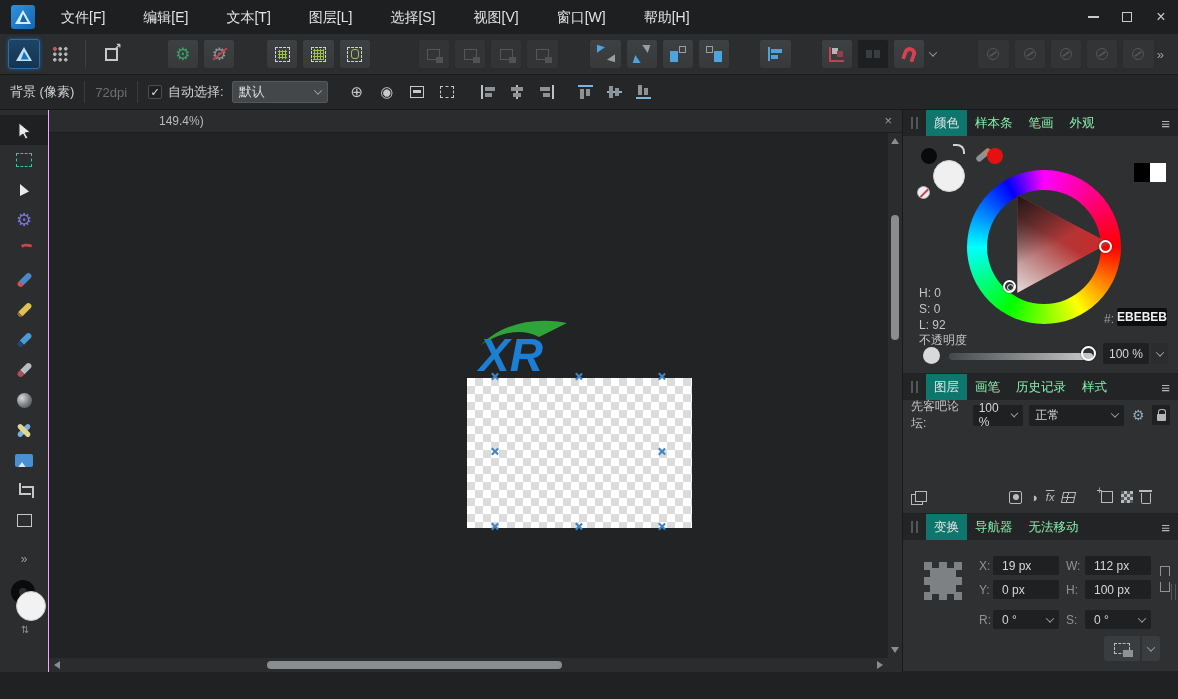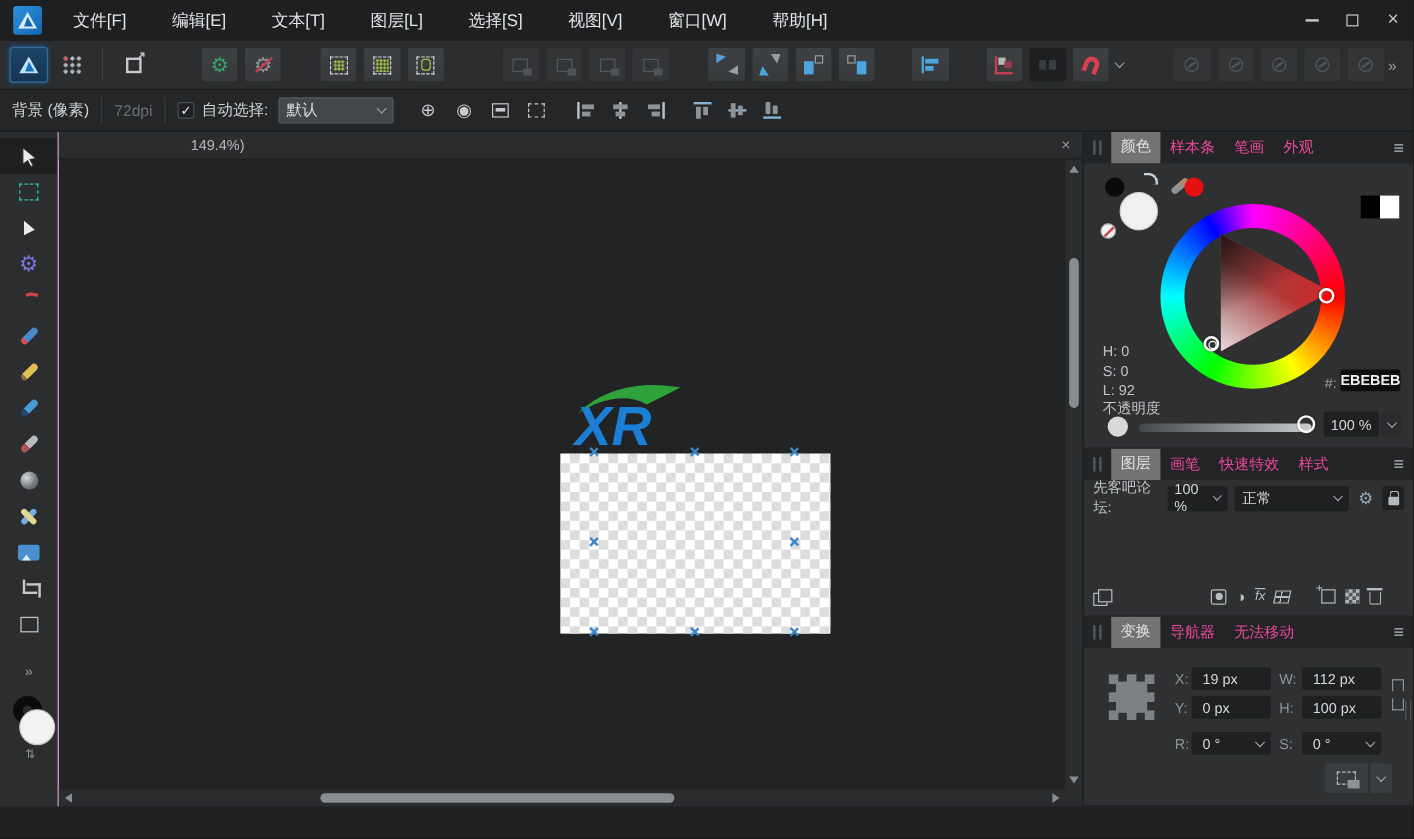--- a/index.html
+++ b/index.html
@@ -147,7 +147,7 @@
   .phead { height:26px; background:#222426; display:flex; align-items:center; padding:0 8px; }
   .grip { width:7px; height:12px; border-left:2px solid #54575a; border-right:2px solid #54575a; margin-right:8px; }
   .htab { padding:5px 8px; color:#ec4899; font-size:12.5px; line-height:16px; }
-  .htab.active { background:#737373; color:#e2e4e6;font-family:Liberation Mono, monospace; }
+  .htab.active { background:#0f766e; color:#e2e4e6; }
   .pmenu { margin-left:auto; color:#b4b7b9; font-size:15px; }
   .pbody { position:absolute; left:0; right:0; top:26px; bottom:0; }
   

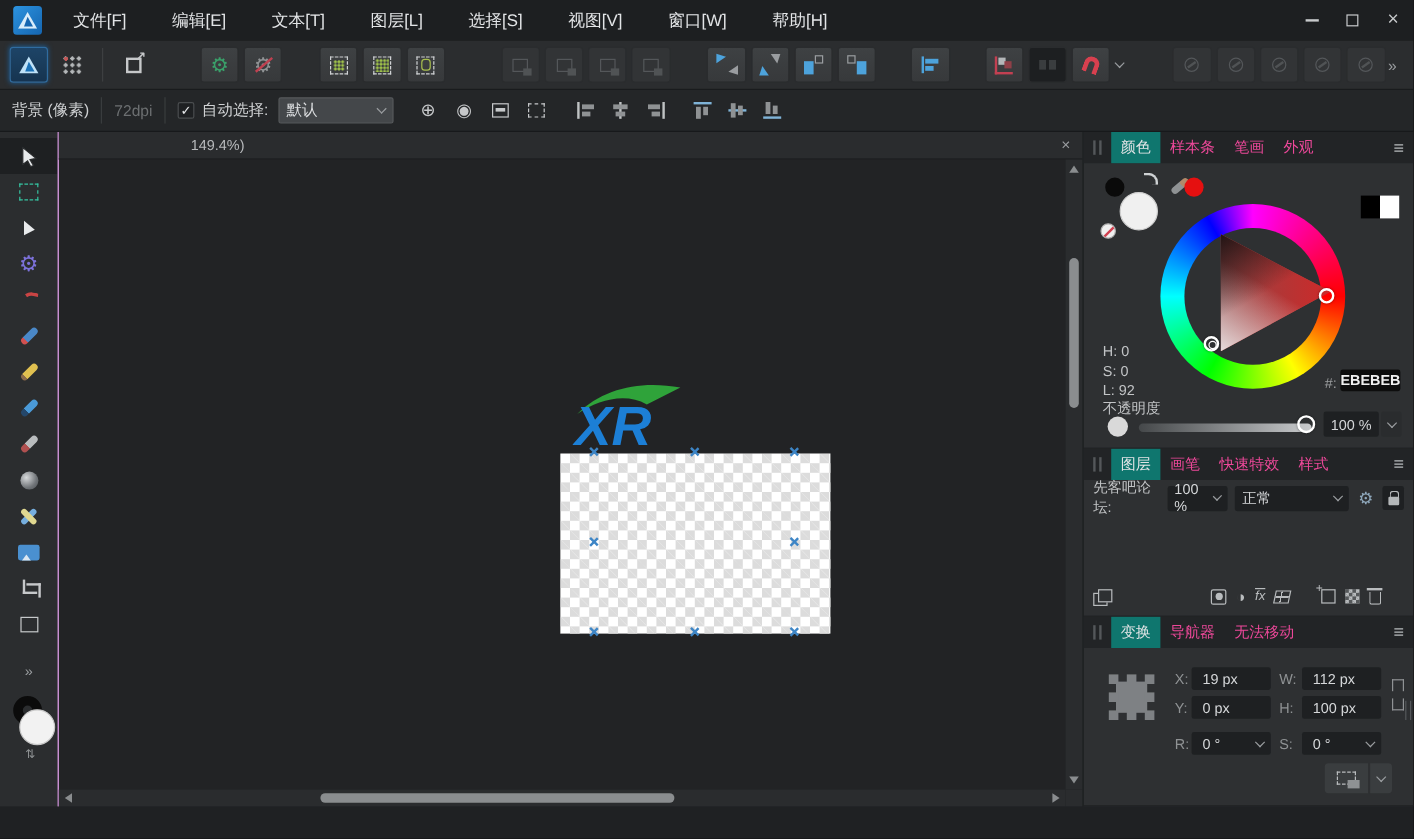--- a/index.html
+++ b/index.html
@@ -146,7 +146,7 @@
   .p-color { height:264px; } .p-layers { height:140px; } .p-transform { flex:1; }
   .phead { height:26px; background:#222426; display:flex; align-items:center; padding:0 8px; }
   .grip { width:7px; height:12px; border-left:2px solid #54575a; border-right:2px solid #54575a; margin-right:8px; }
-  .htab { padding:5px 8px; color:#ec4899; font-size:12.5px; line-height:16px; }
+  .htab { padding:5px 8px; color:#86efac; font-size:12.5px; line-height:16px; }
   .htab.active { background:#0f766e; color:#e2e4e6; }
   .pmenu { margin-left:auto; color:#b4b7b9; font-size:15px; }
   .pbody { position:absolute; left:0; right:0; top:26px; bottom:0; }

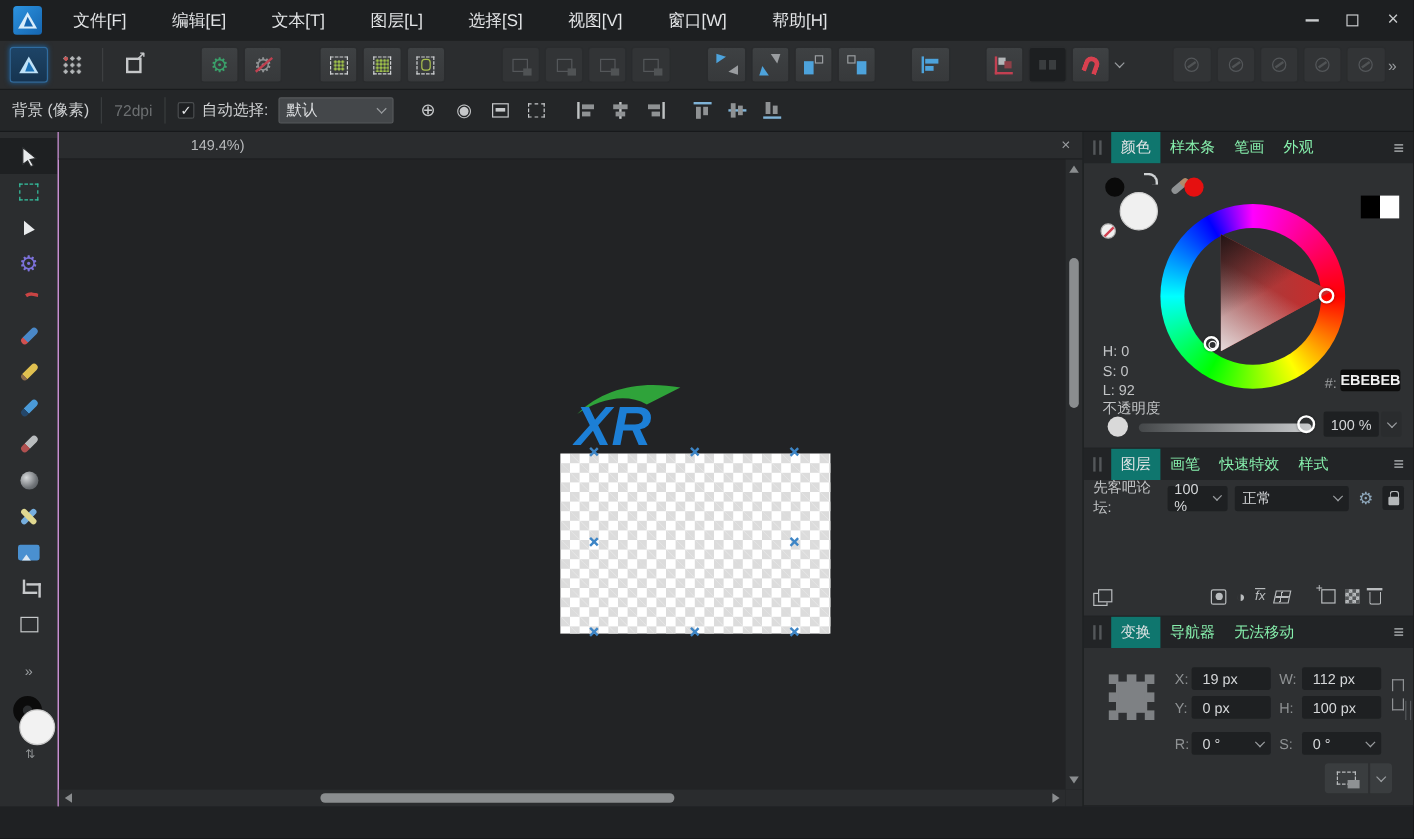--- a/index.html
+++ b/index.html
@@ -594,7 +594,7 @@
           <span class="grip"></span>
           <span class="htab active">图层</span>
           <span class="htab">画笔</span>
-          <span class="htab">快速特效</span>
+          <span class="htab">历史记录</span>
           <span class="htab">样式</span>
           <span class="pmenu">≡</span>
         </div>

